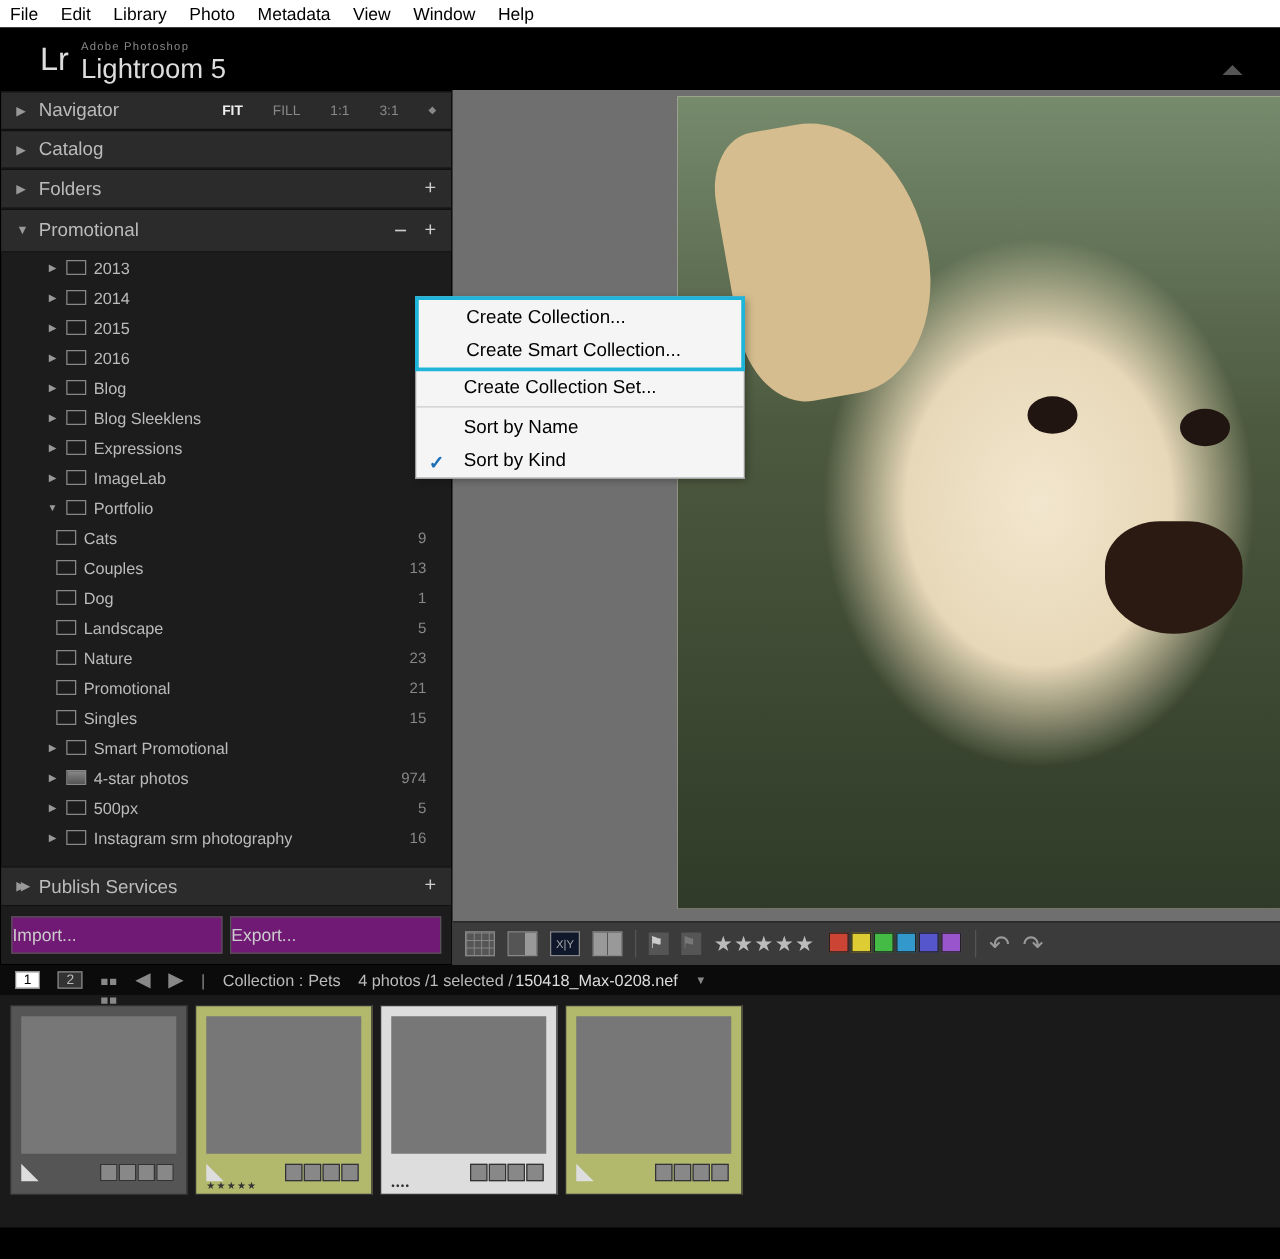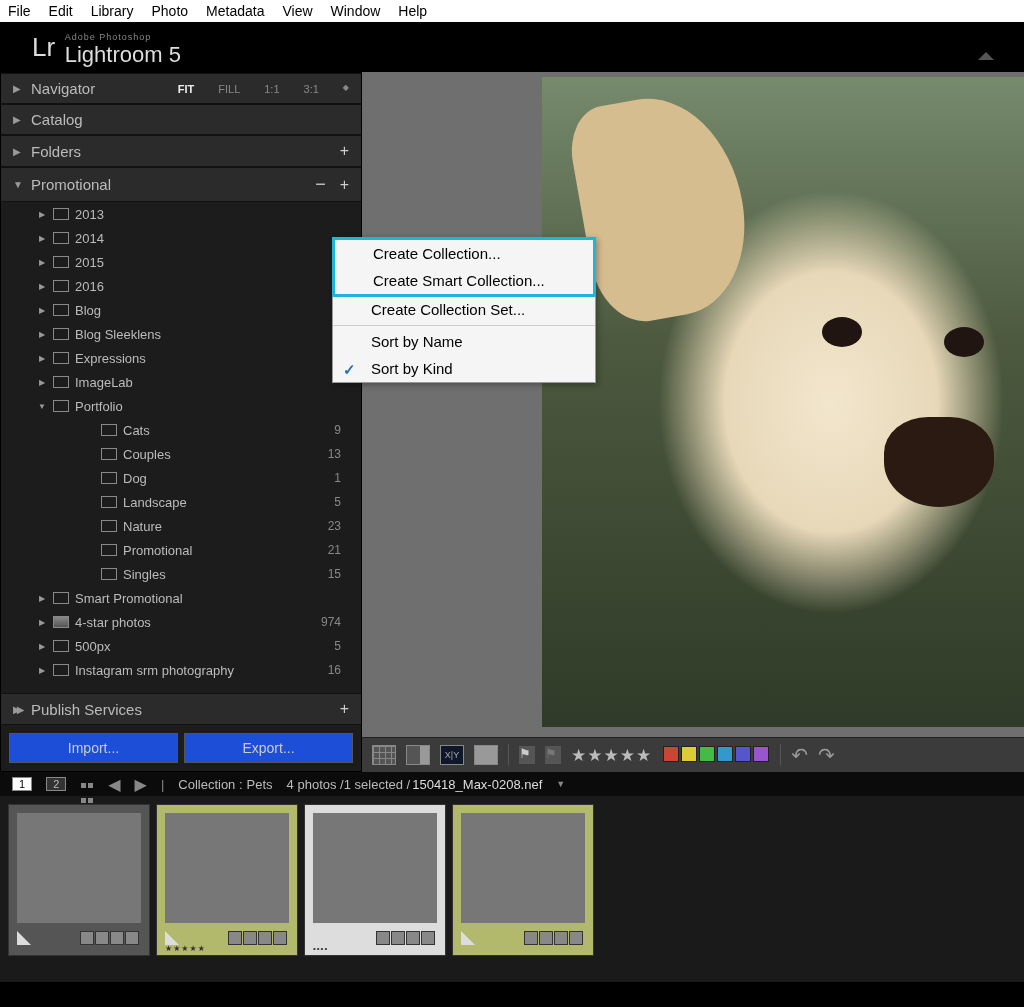--- a/index.html
+++ b/index.html
@@ -27,7 +27,7 @@
   .tree-row .name{flex:1}
   .tree-row .count{color:#888;padding-right:14px;font-size:12px}
   .depth1{padding-left:36px}
-  .depth2{padding-left:84px}
+  .depth2{padding-left:28px}
   .bottom-buttons{display:flex;gap:6px;padding:8px;background:#1c1c1c}
   .big-btn{flex:1;background:#1d4ed8;border:1px solid #555;color:#ccc;text-align:center;padding:6px 0;font-size:14px;cursor:pointer}
   .main-view{flex:1;background:#6f6f6f;position:relative;overflow:hidden}

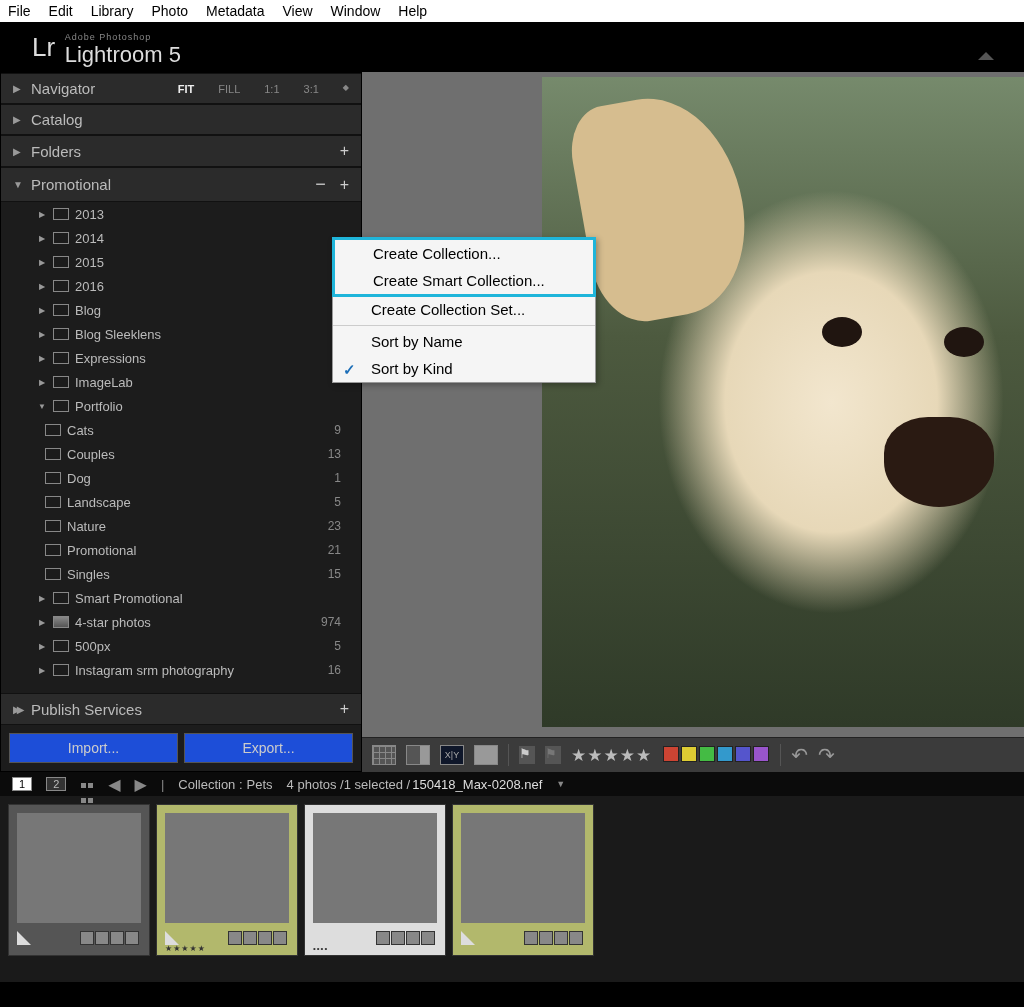--- a/index.html
+++ b/index.html
@@ -29,7 +29,7 @@
   .depth1{padding-left:36px}
   .depth2{padding-left:28px}
   .bottom-buttons{display:flex;gap:6px;padding:8px;background:#1c1c1c}
-  .big-btn{flex:1;background:#1d4ed8;border:1px solid #555;color:#ccc;text-align:center;padding:6px 0;font-size:14px;cursor:pointer}
+  .big-btn{flex:1;background:#701a75;border:1px solid #555;color:#ccc;text-align:left;padding:6px 0;font-size:14px;cursor:pointer}
   .main-view{flex:1;background:#6f6f6f;position:relative;overflow:hidden}
   .photo{position:absolute;left:180px;top:5px;right:0;bottom:45px;background:#ede2ca;overflow:hidden}
   

